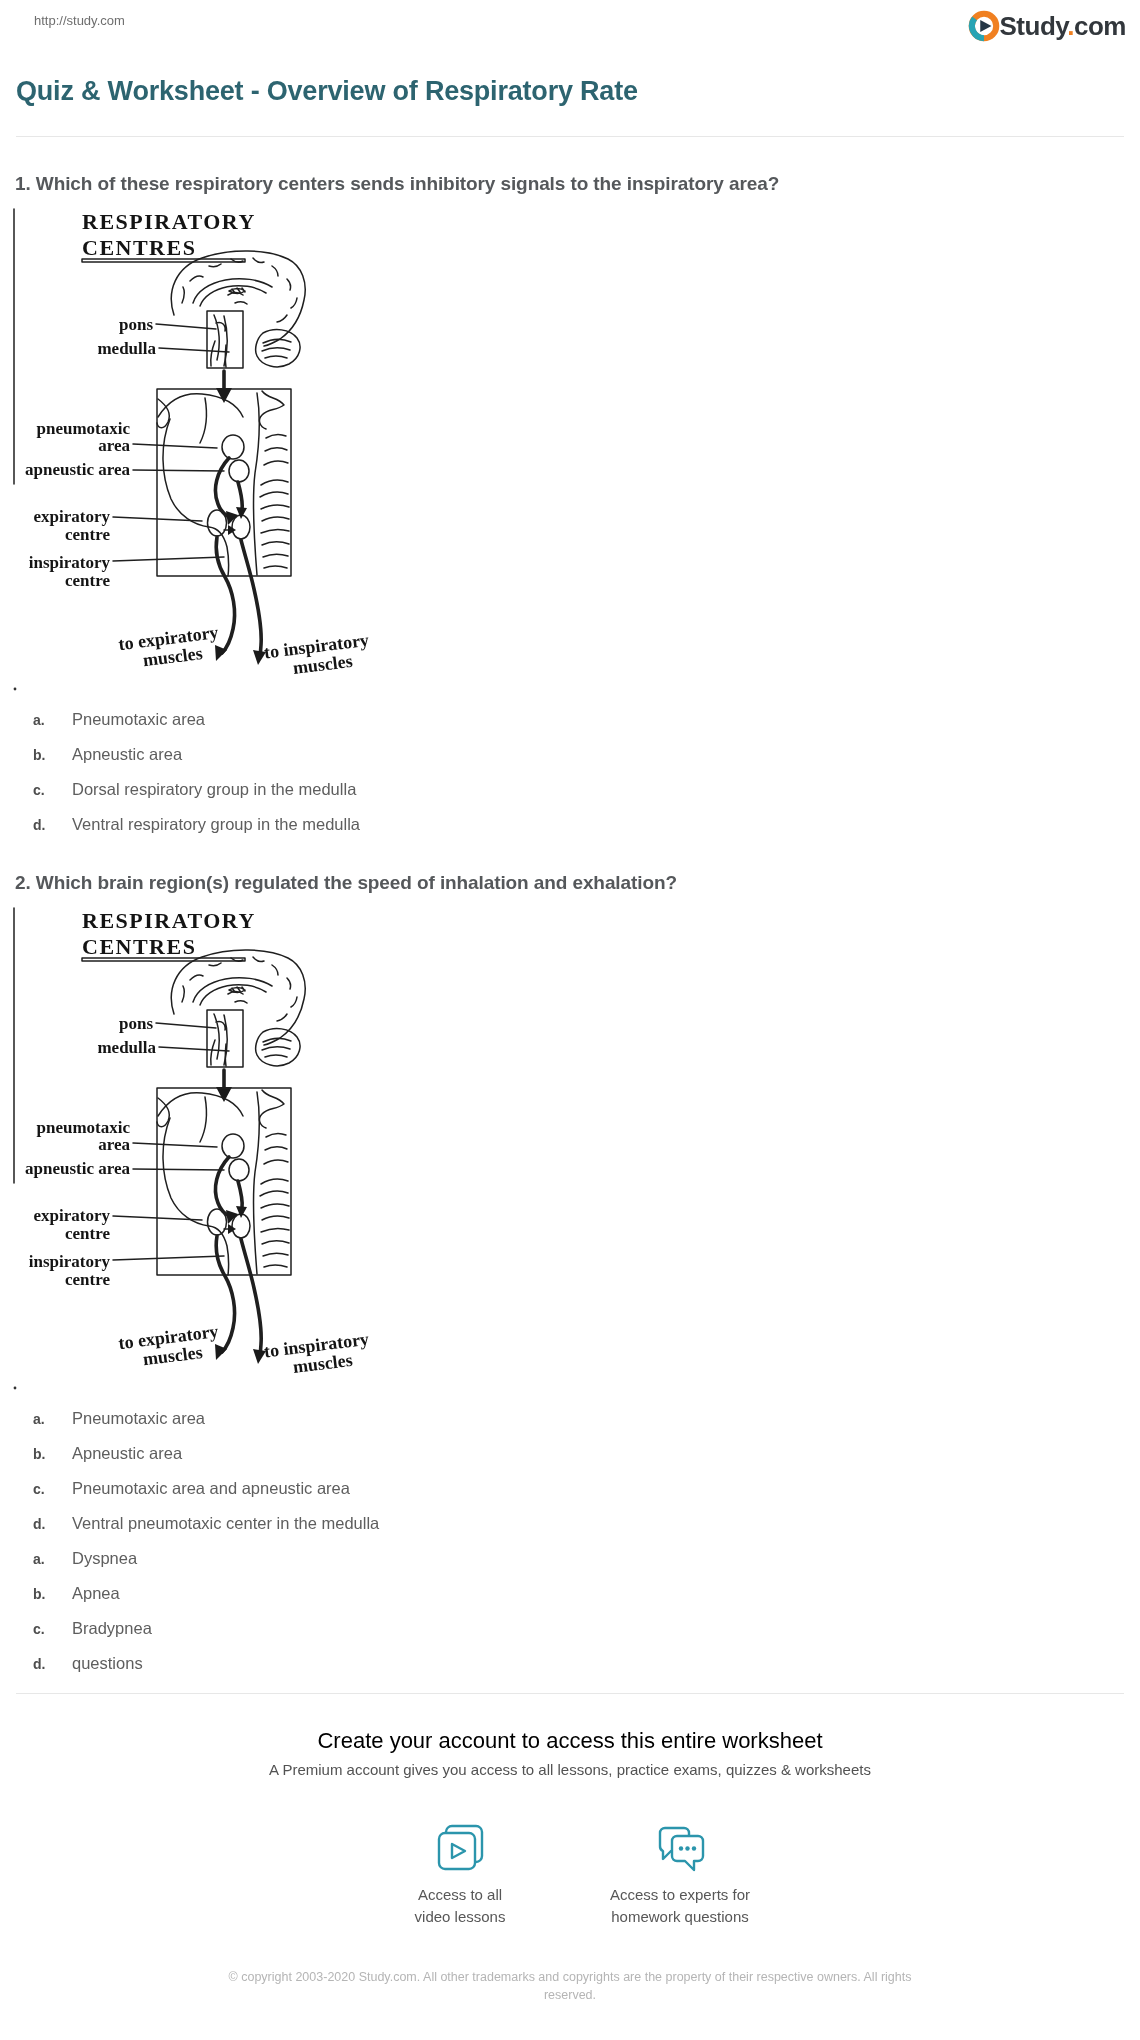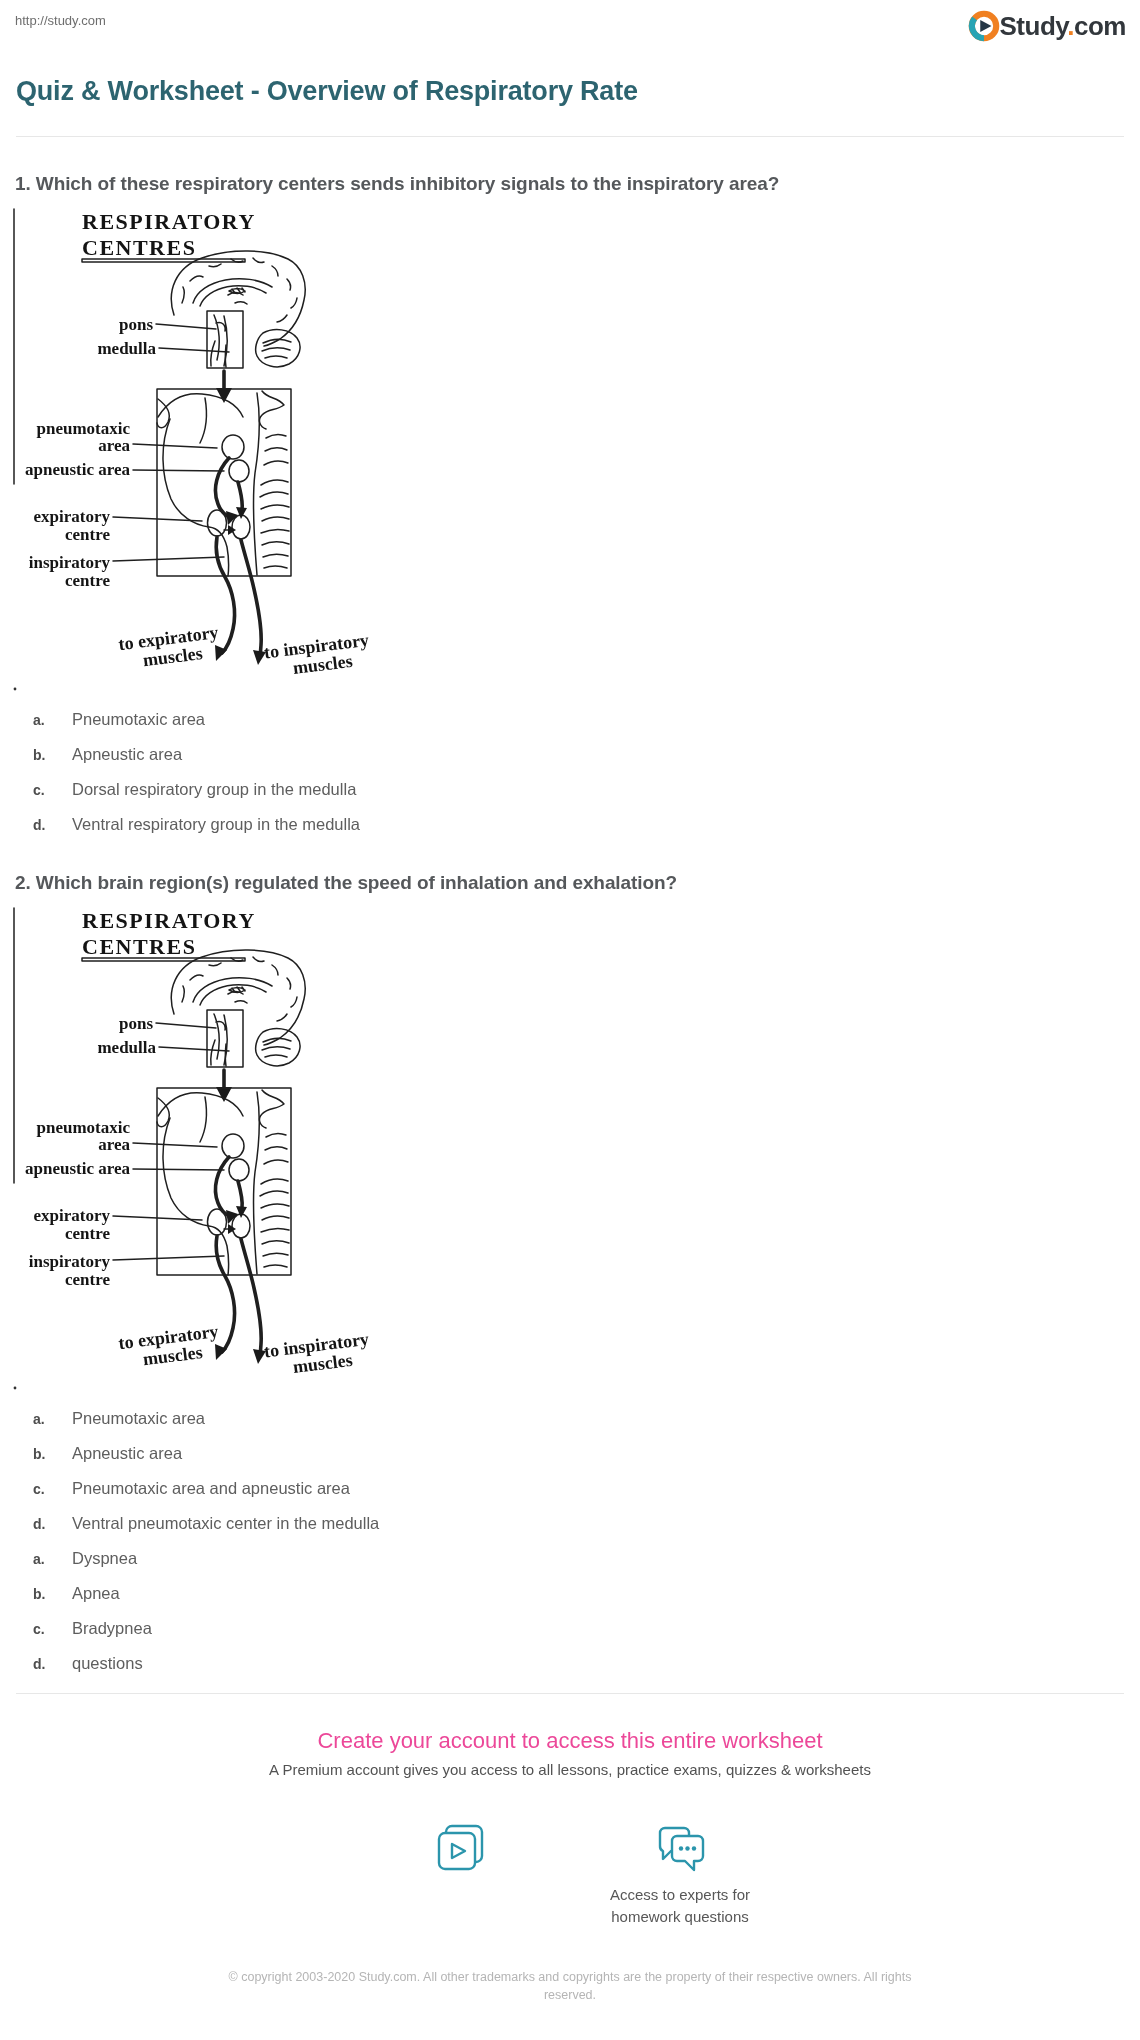--- a/index.html
+++ b/index.html
@@ -10,7 +10,7 @@
     color: #555; position: relative;
   }
   
-  .header { display: flex; justify-content: space-between; align-items: flex-start; padding: 10px 14px 0 15px; height: 46px; }
+  .header { display: flex; justify-content: space-between; align-items: flex-start; padding: 10px 14px 0 34px; height: 46px; }
   .url { font-size: 13px; color: #6e6e6e; padding-top: 3px; }
   .logo { display: flex; align-items: center; }
   .logo-text { font-size: 26px; font-weight: 700; color: #32373c; letter-spacing: -0.5px; line-height: 32px; }

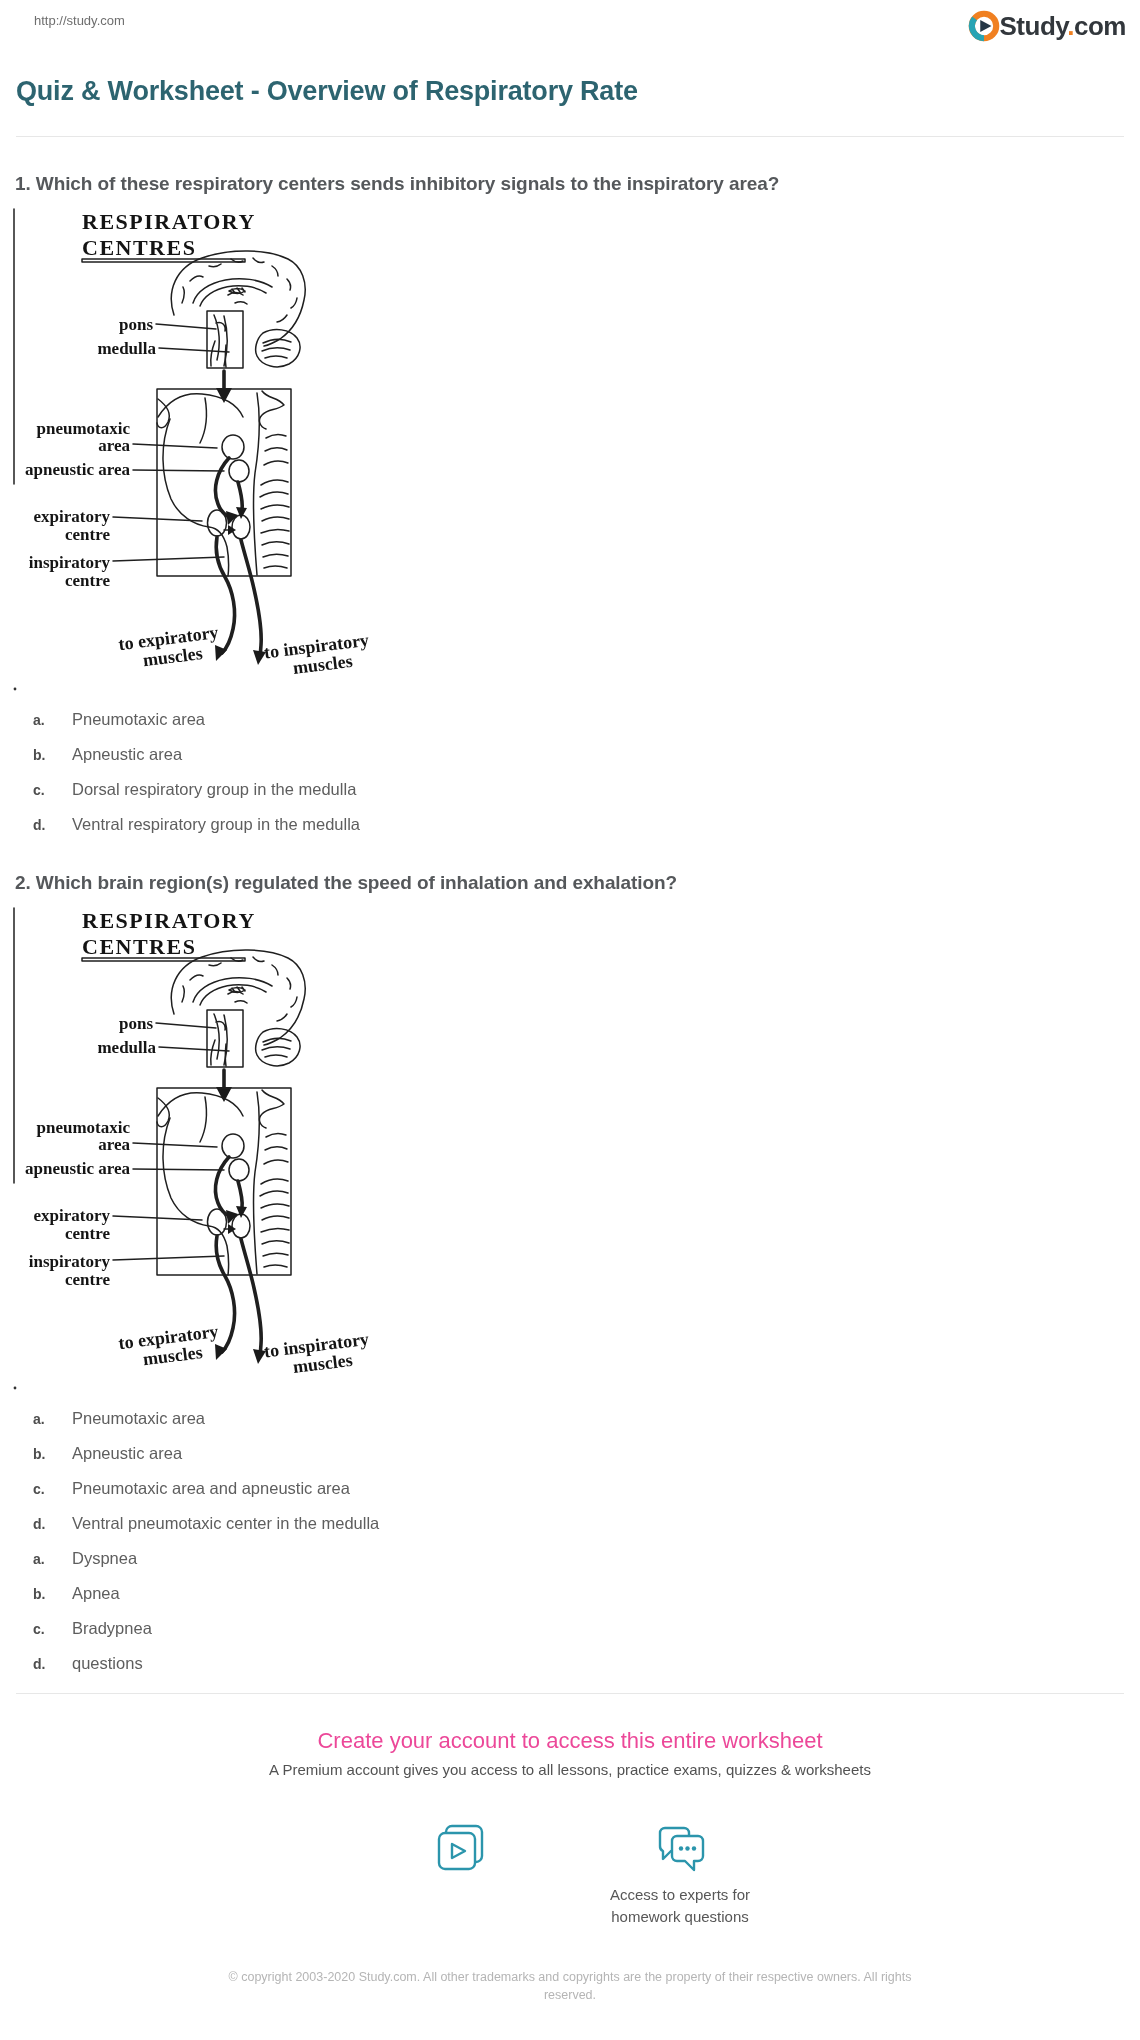--- a/index.html
+++ b/index.html
@@ -27,7 +27,7 @@
   .choice-text { font-size: 16.5px; color: #5e5e5e; }
   
   .footer { text-align: center; }
-  .footer-heading { font-size: 22px; font-weight: 400; color: #ec4899; margin-top: 34px; }
+  .footer-heading { font-size: 22px; font-weight: 400; color: #000000; margin-top: 34px; }
   .footer-sub { font-size: 15px; color: #525252; margin-top: 7px; }
   .features { display: flex; justify-content: center; margin-top: 42px; }
   .feature { width: 220px; }

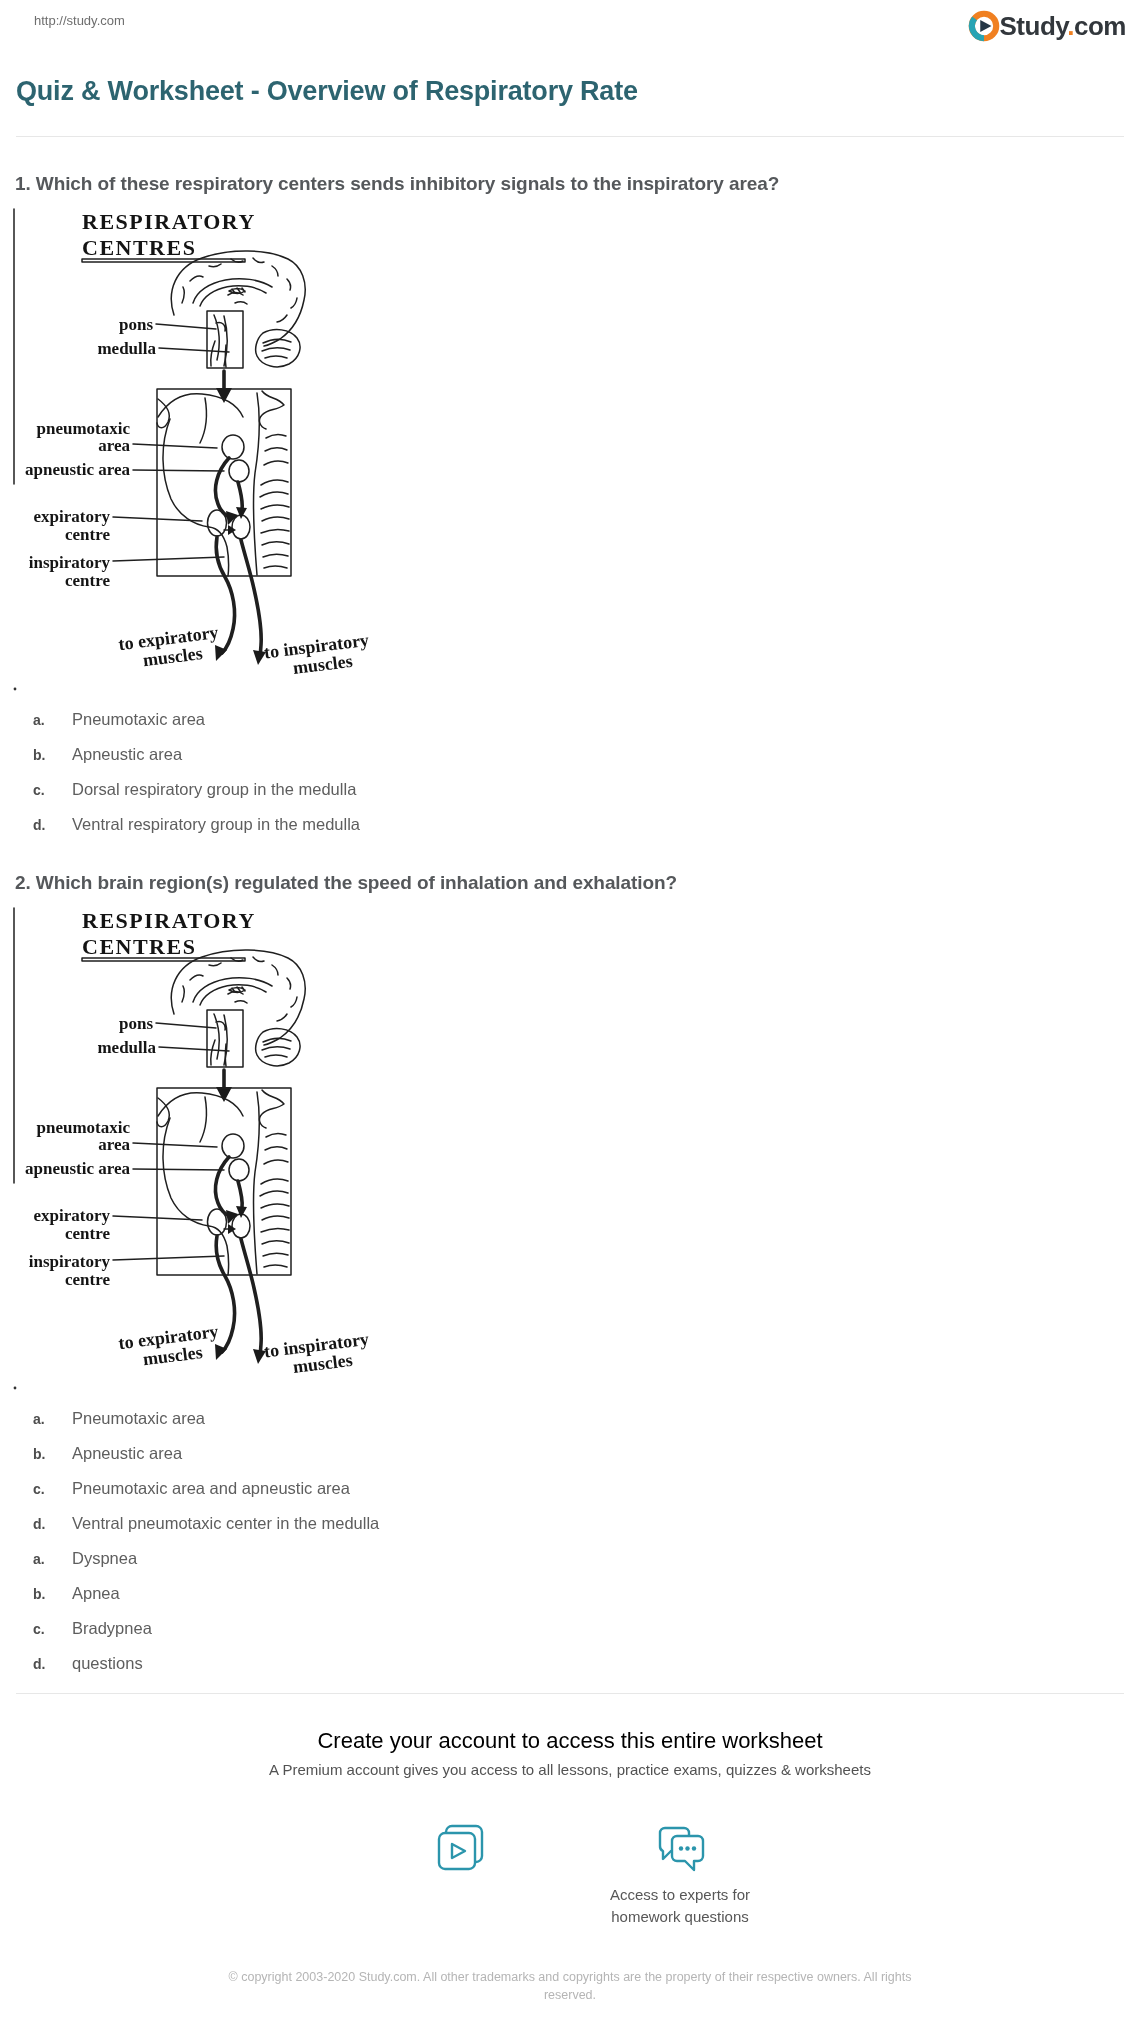--- a/index.html
+++ b/index.html
@@ -254,6 +254,10 @@
       <svg class="feature-icon" width="58" height="54" viewBox="0 0 58 54">
           <use href="#icon-video"></use>
         </svg>
+      <div class="feature-label">
+        <div>Access to all</div>
+        <div>video lessons</div>
+      </div>
     </div>
     <div class="feature">
       <svg class="feature-icon" width="58" height="54" viewBox="0 0 58 54">

